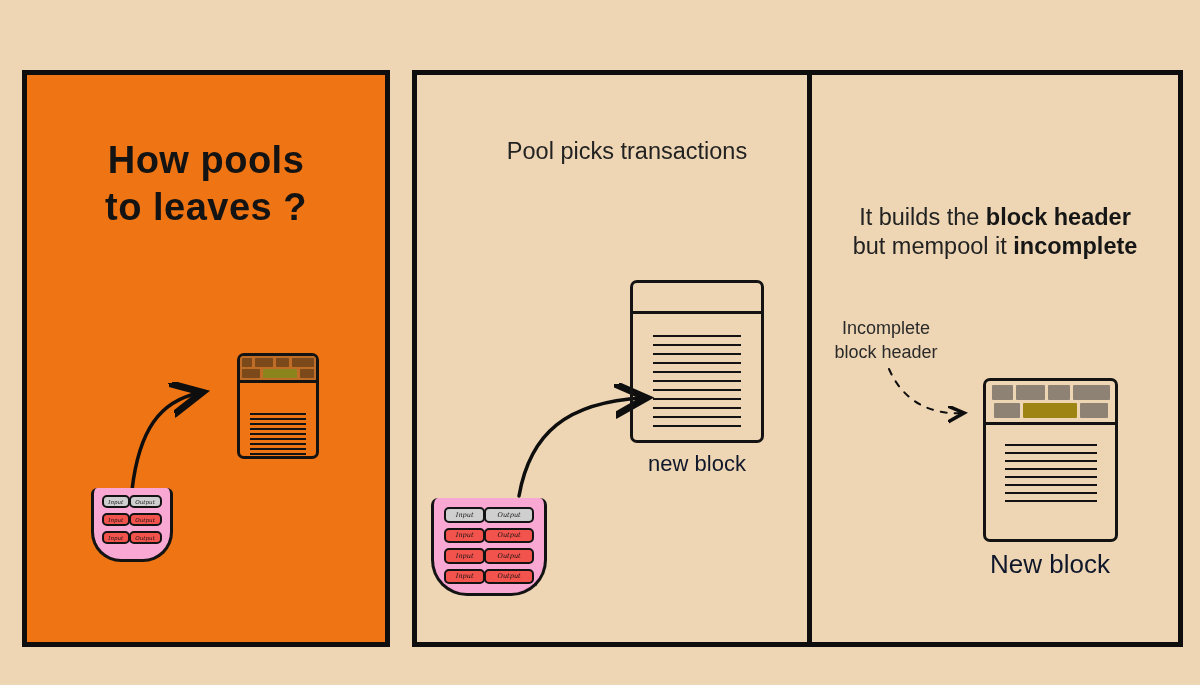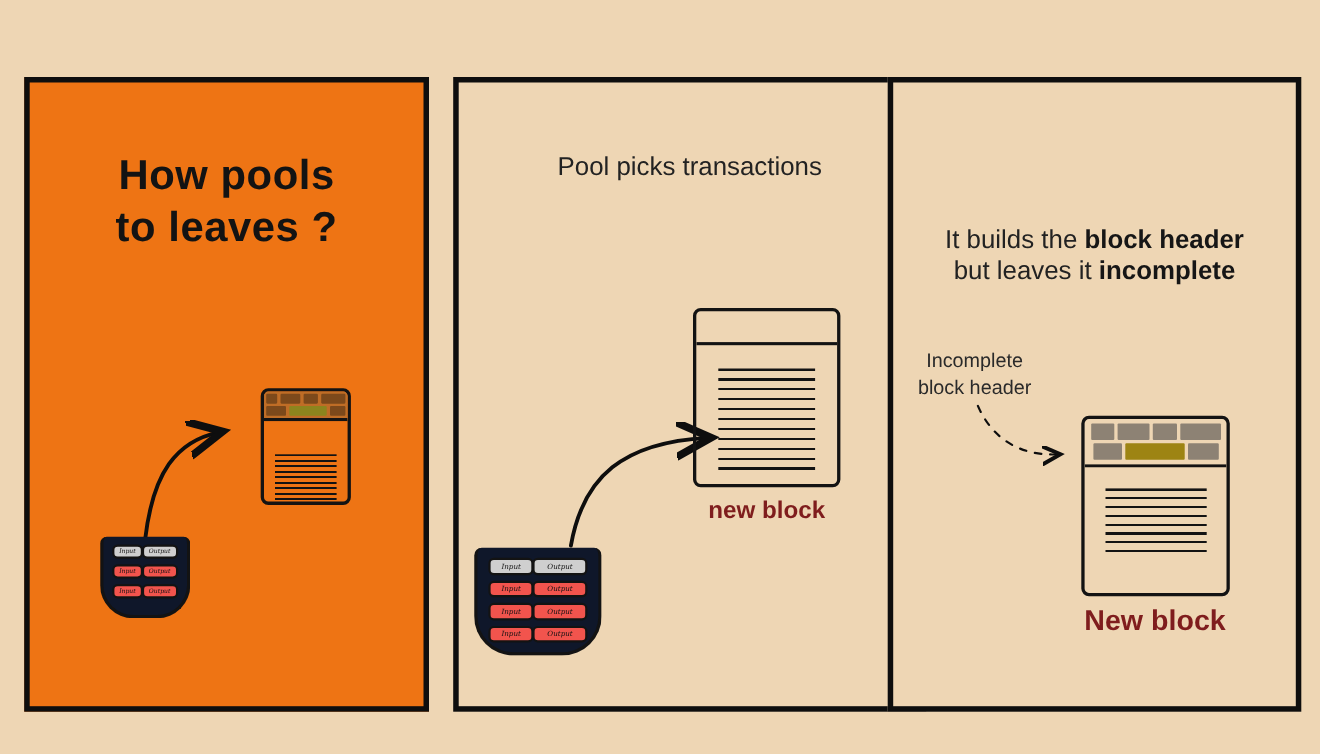--- a/index.html
+++ b/index.html
@@ -209,7 +209,7 @@
       <span>It builds the </span><b>block header</b>
     </div>
     <div>
-      <span>but leaves it </span><b>incomplete</b>
+      <span>but mempool it </span><b>incomplete</b>
     </div>
   </div>
 

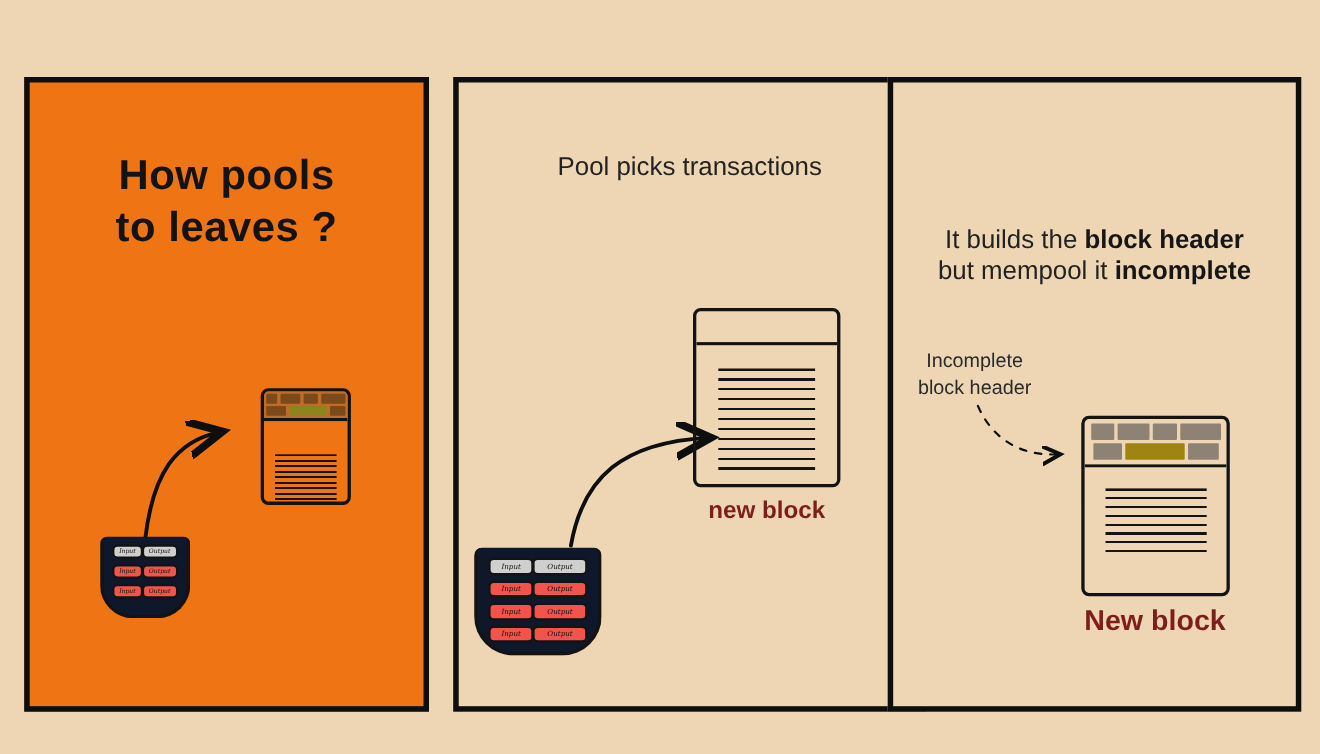--- a/index.html
+++ b/index.html
@@ -74,7 +74,7 @@
     background:repeating-linear-gradient(to bottom,#131313 0 2px,transparent 2px 8px);
   }
 
-  .block-label { position:absolute; text-align:center; font-weight:700; color:#7f1d1d; }
+  .block-label { position:absolute; text-align:center; font-weight:400; color:#0f172a; }
   .label-newblock-2 { left:205px; top:376px; width:150px; font-size:22px; }
   .label-newblock-3 { left:163px; top:474px; width:150px; font-size:26px; }
   .label-mempool-2  { left:16px;  top:531px; width:140px; font-size:23px; text-align:left; }

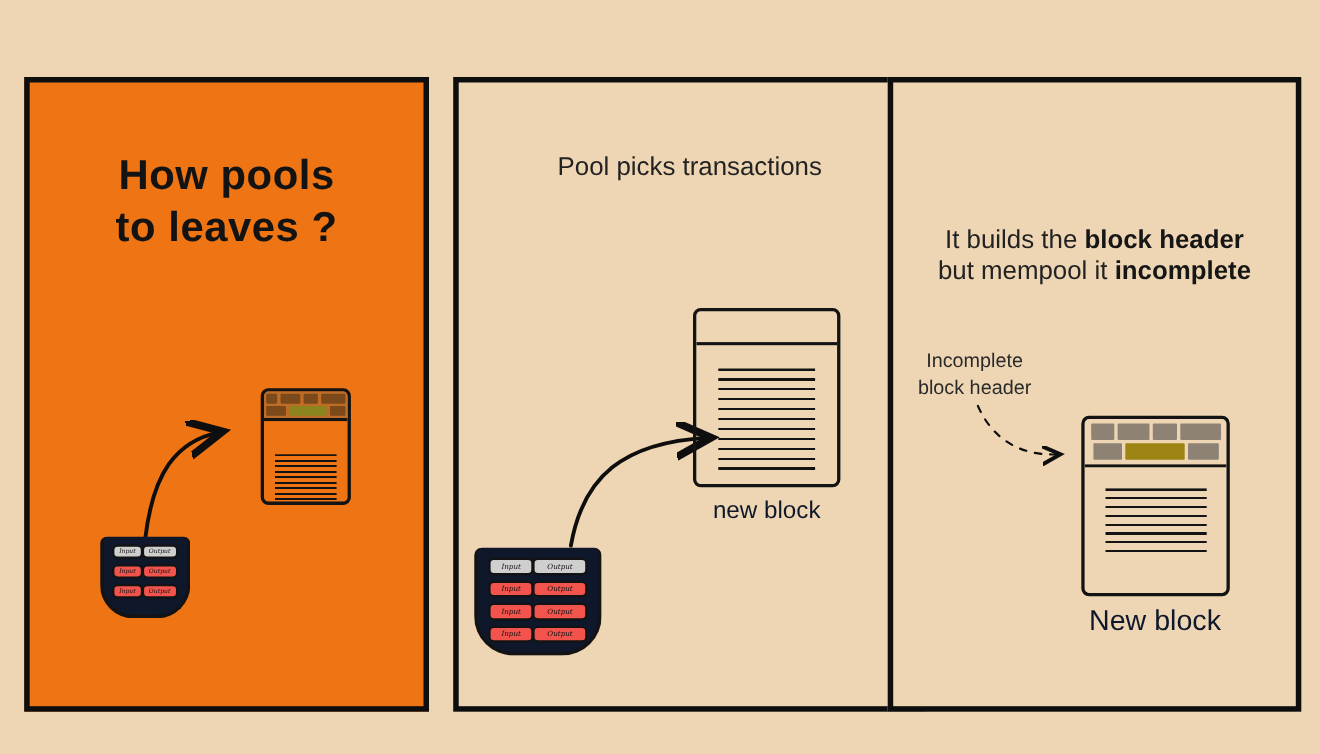--- a/index.html
+++ b/index.html
@@ -81,7 +81,7 @@
 
   
   .mempool {
-    position:absolute; background:#0f172a;
+    position:absolute; background:#f9a8d4;
     border:3px solid #131313; border-top:none;
     display:flex; flex-direction:column;
   }

